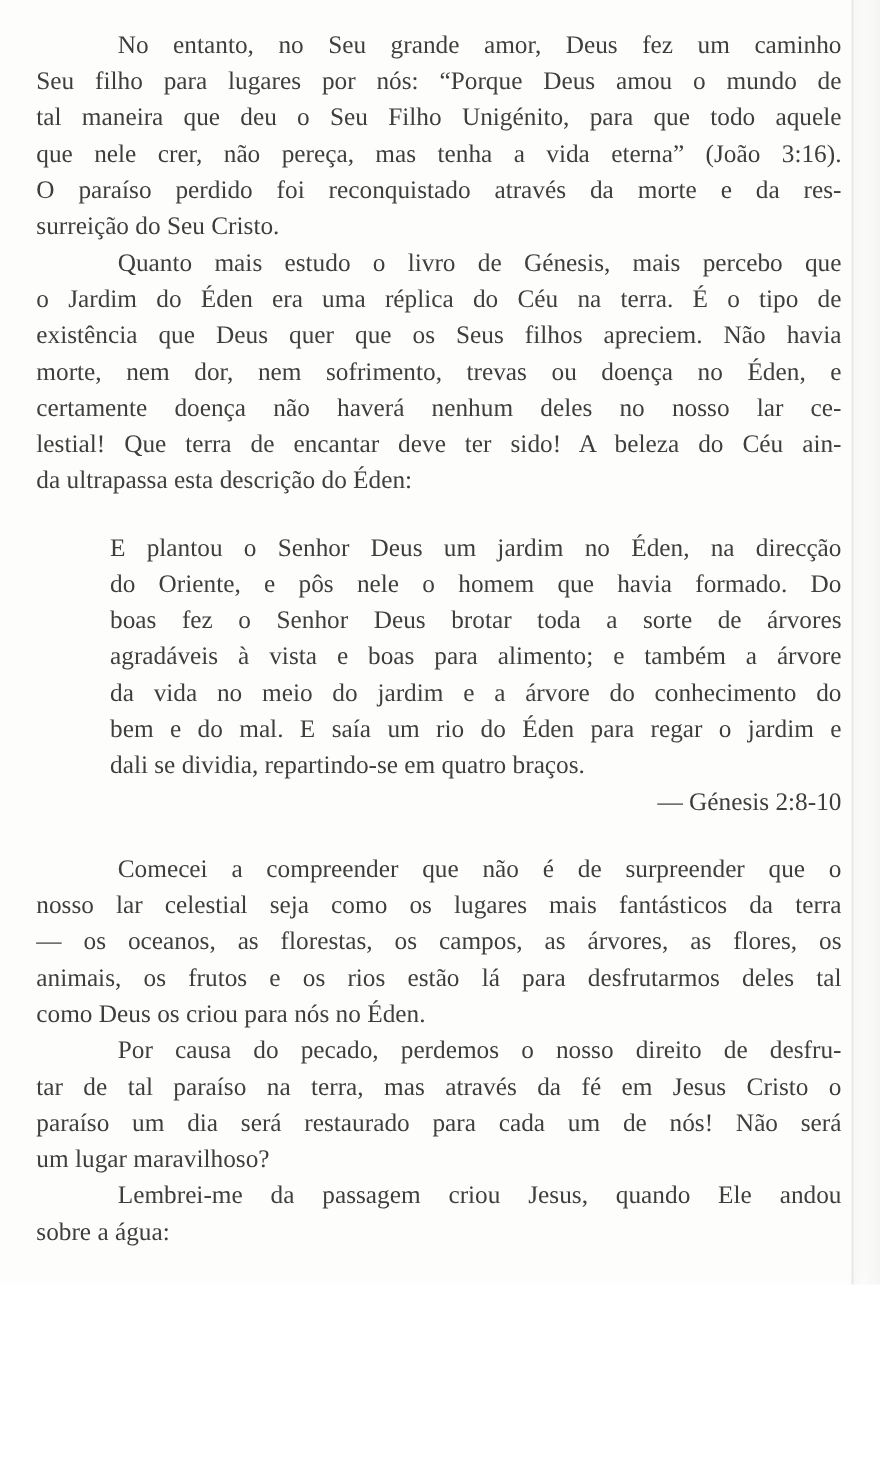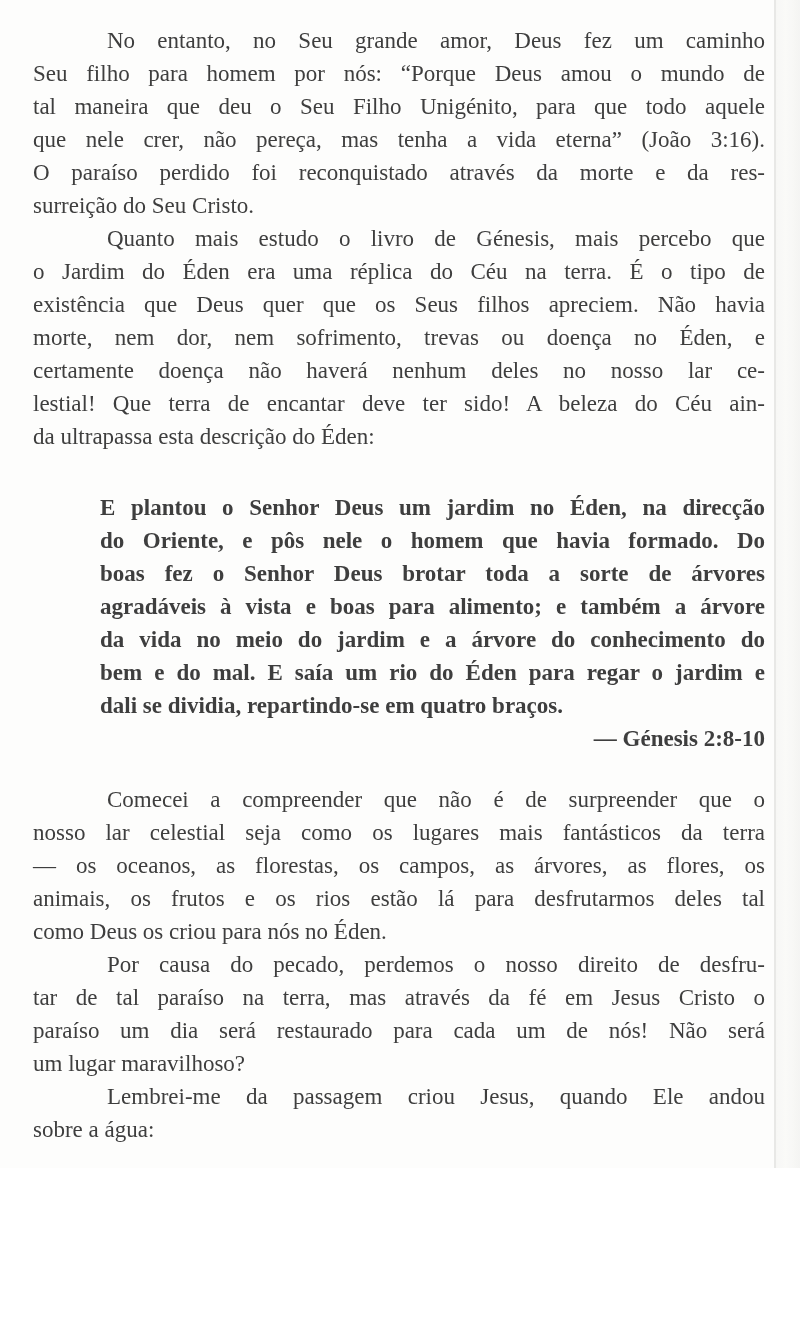--- a/index.html
+++ b/index.html
@@ -76,7 +76,7 @@
 
     <div class="para">
         <div class="line indent">No entanto, no Seu grande amor, Deus fez um caminho</div>
-        <div class="line">Seu filho para homem por nós: “Porque Deus amou o mundo de</div>
+        <div class="line">Seu filho para lugares por nós: “Porque Deus amou o mundo de</div>
         <div class="line">tal maneira que deu o Seu Filho Unigénito, para que todo aquele</div>
         <div class="line">que nele crer, não pereça, mas tenha a vida eterna” (João 3:16).</div>
         <div class="line">O paraíso perdido foi reconquistado através da morte e da res-</div>

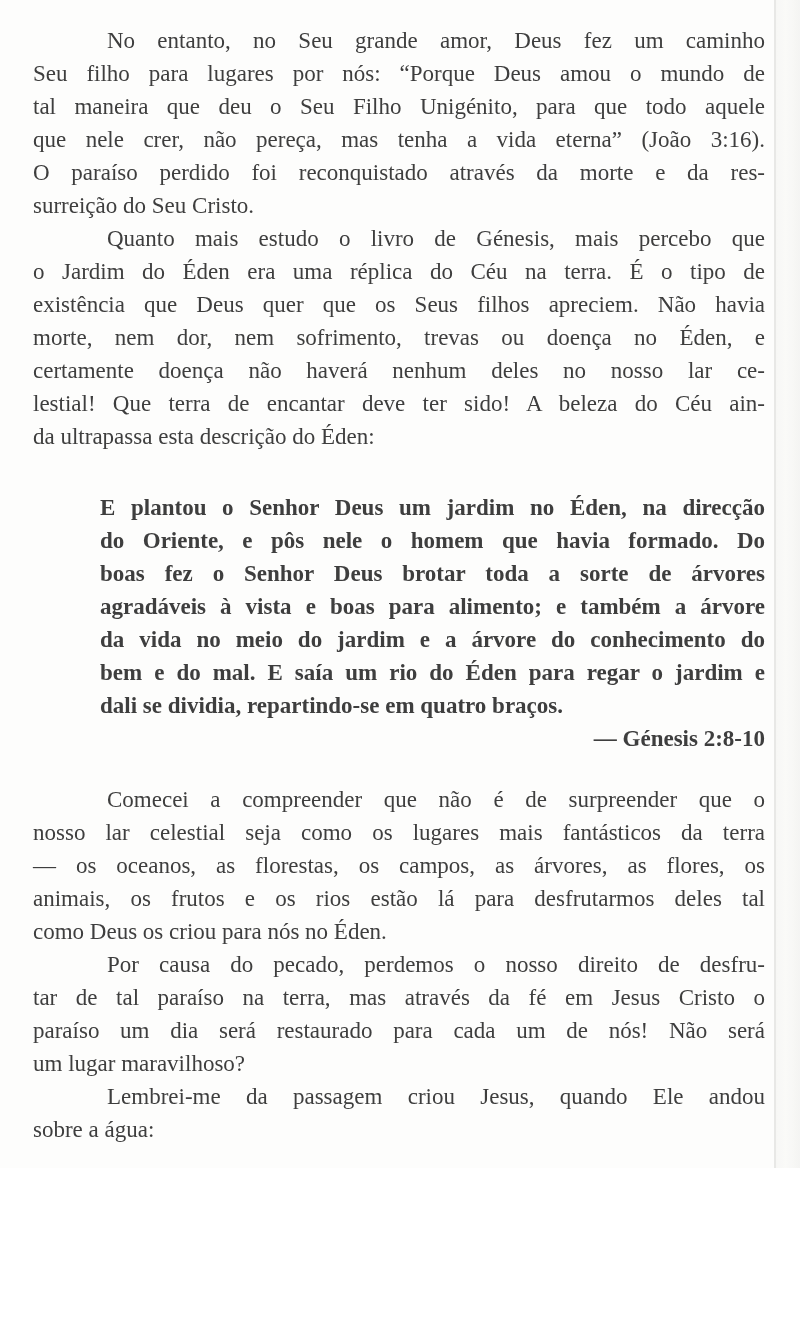--- a/index.html
+++ b/index.html
@@ -46,11 +46,10 @@
     text-indent: 74px;
   }
   .quote {
-    margin-top: 38px;
+    margin-top: 28px;
     margin-bottom: 28px;
     margin-left: 67px;
     width: 665px;
-    font-weight: bold;
   }
   .attribution {
     text-align: right;

